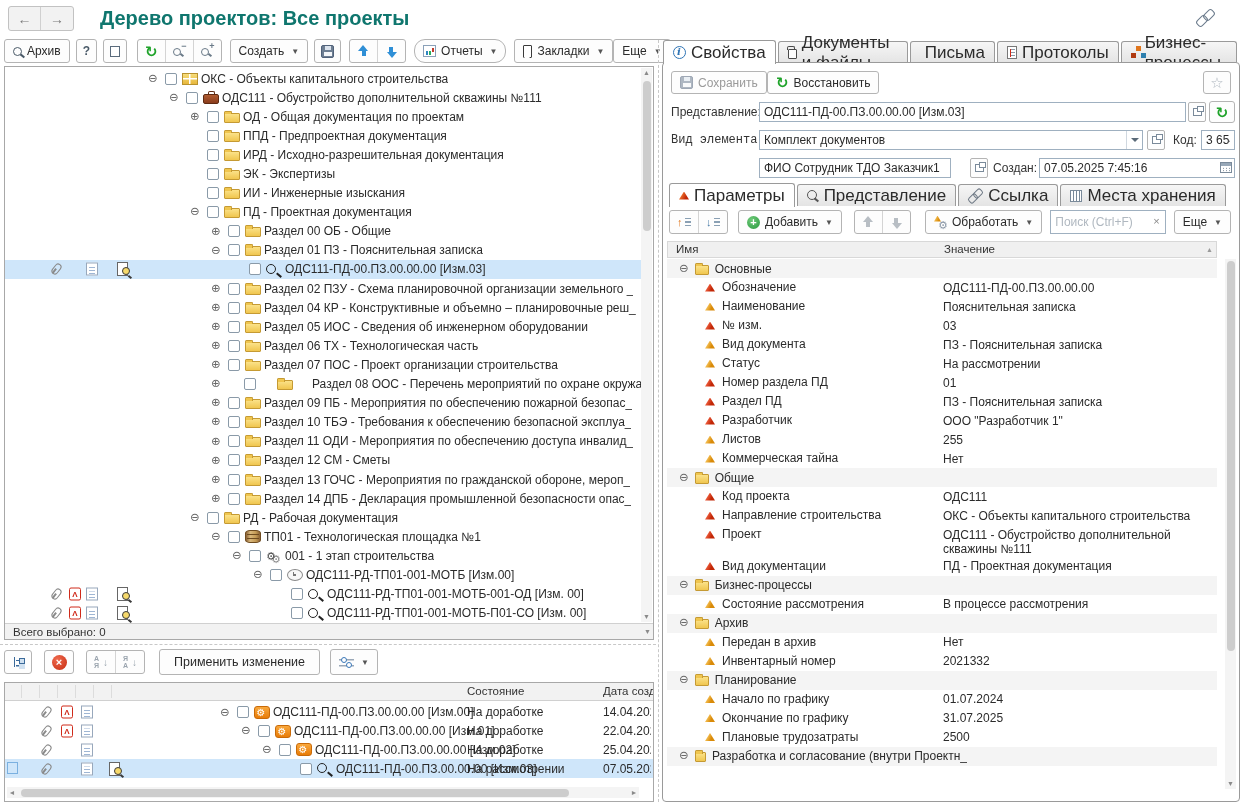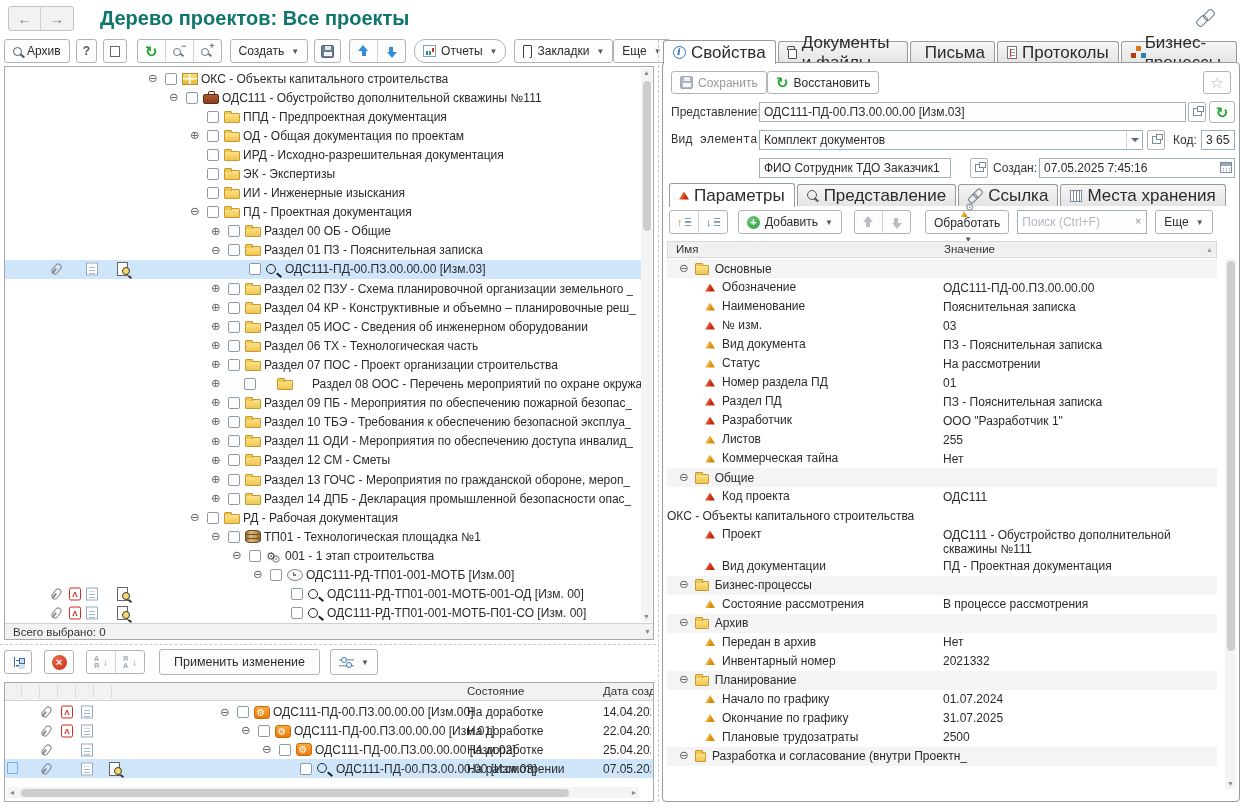--- a/index.html
+++ b/index.html
@@ -303,17 +303,17 @@
       </div>
       <div class="trow tree-atts" style="padding-left: 185px;">
 
+        <span class="twig exp-plus"></span>
+        <span class="cb"></span>
+        <span class="nicon ni-folder"></span>
+        <span class="lbl">ОД - Общая документация по проектам</span>
+      </div>
+      <div class="trow tree-atts" style="padding-left: 185px;">
+
         <span class="twig"></span>
         <span class="cb"></span>
         <span class="nicon ni-folder"></span>
         <span class="lbl">ППД - Предпроектная документация</span>
-      </div>
-      <div class="trow tree-atts" style="padding-left: 185px;">
-
-        <span class="twig exp-plus"></span>
-        <span class="cb"></span>
-        <span class="nicon ni-folder"></span>
-        <span class="lbl">ОД - Общая документация по проектам</span>
       </div>
       <div class="trow tree-atts" style="padding-left: 185px;">
 

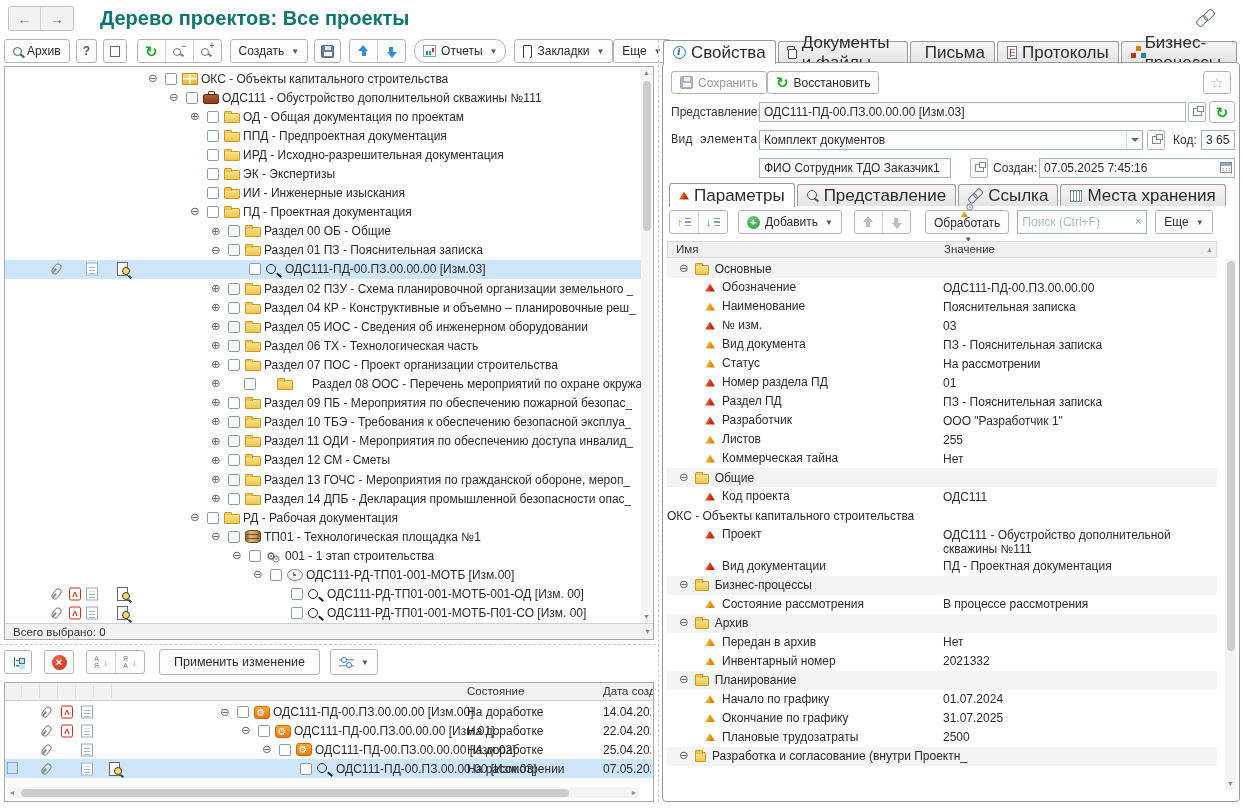--- a/index.html
+++ b/index.html
@@ -723,7 +723,7 @@
           <span class="ic-arrow gray down"></span>
         </div>
     </div>
-    <div class="btn" style="margin-right:8px;flex-direction:column;">
+    <div class="btn" style="margin-right:8px;">
       <span class="ic-run"></span>
         <span>Обработать</span>
         <span class="dd">▼</span>

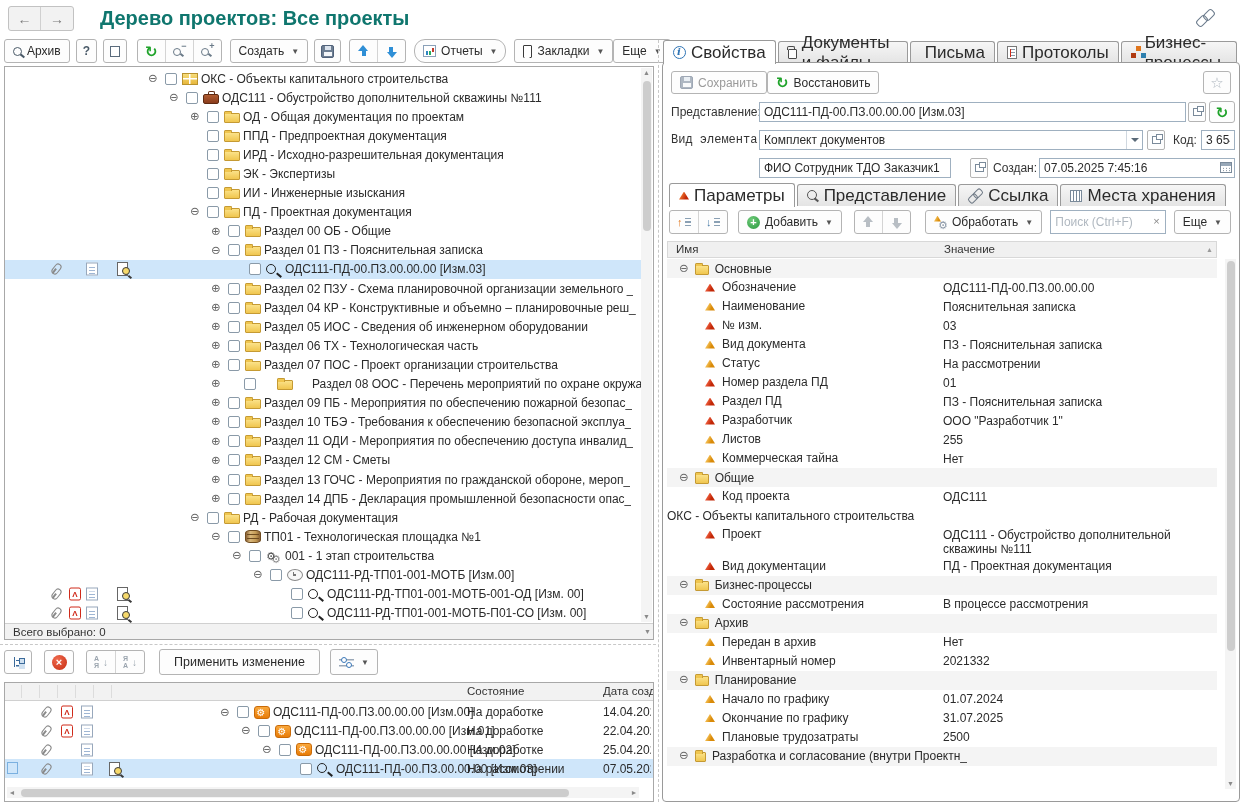--- a/index.html
+++ b/index.html
@@ -851,6 +851,11 @@
         <span class="p-value">ОДС111</span>
       </div>
       <div class="prow t-param">
+        <span class="p-name">
+
+          <span class="cone m-red"></span>
+          <span class="p-label">Направление строительства</span>
+        </span>
         <span class="p-value">ОКС - Объекты капитального строительства</span>
       </div>
       <div class="prow t-param">

